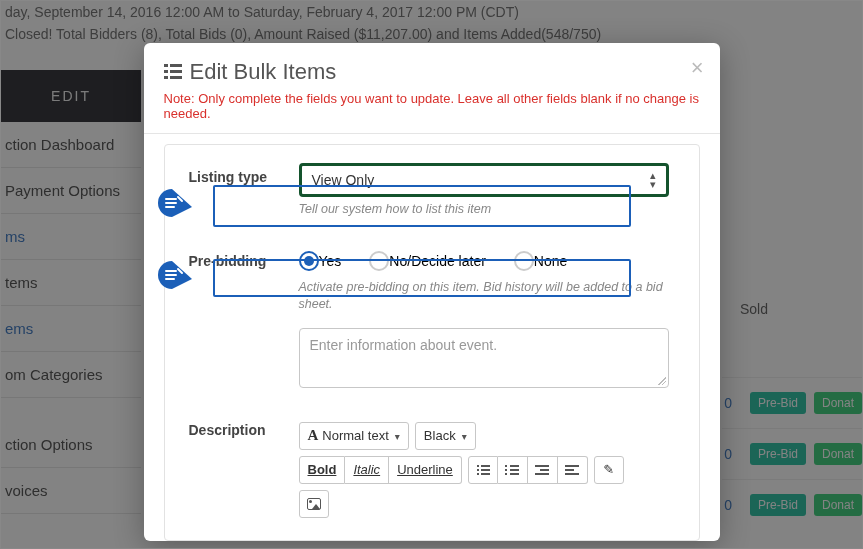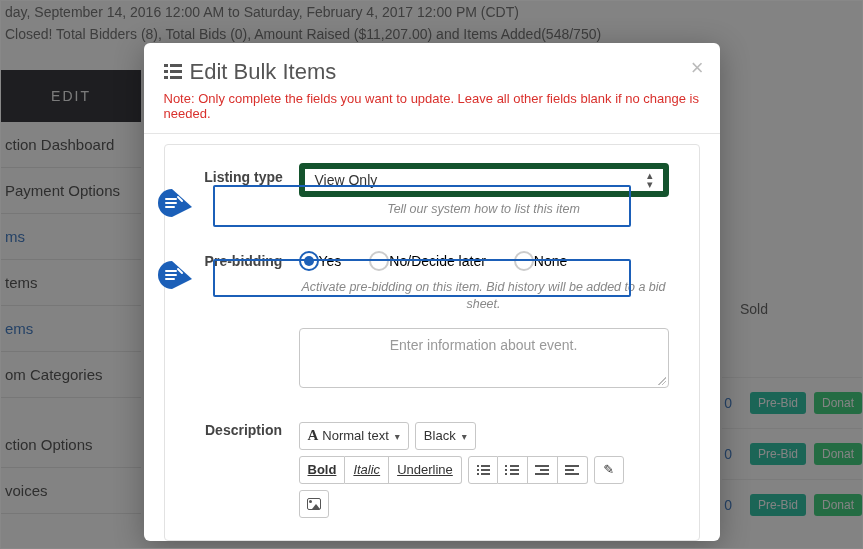--- a/index.html
+++ b/index.html
@@ -143,7 +143,6 @@
   }
   .modal-body {
     padding: 10px 20px 0;
-    text-align: center;
   }
   .panel {
     border: 1px solid #e2e2e2;

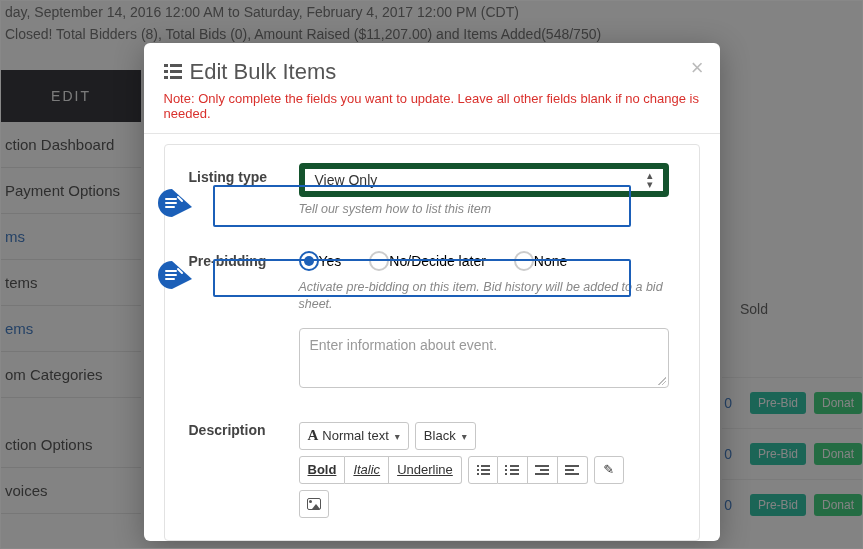--- a/index.html
+++ b/index.html
@@ -170,7 +170,7 @@
   }
   .select {
     width: 100%;
-    border: 6px solid #14532d;
+    border: 3px solid #14532d;
     border-radius: 4px;
     padding: 6px 10px;
     font-size: 14px;

